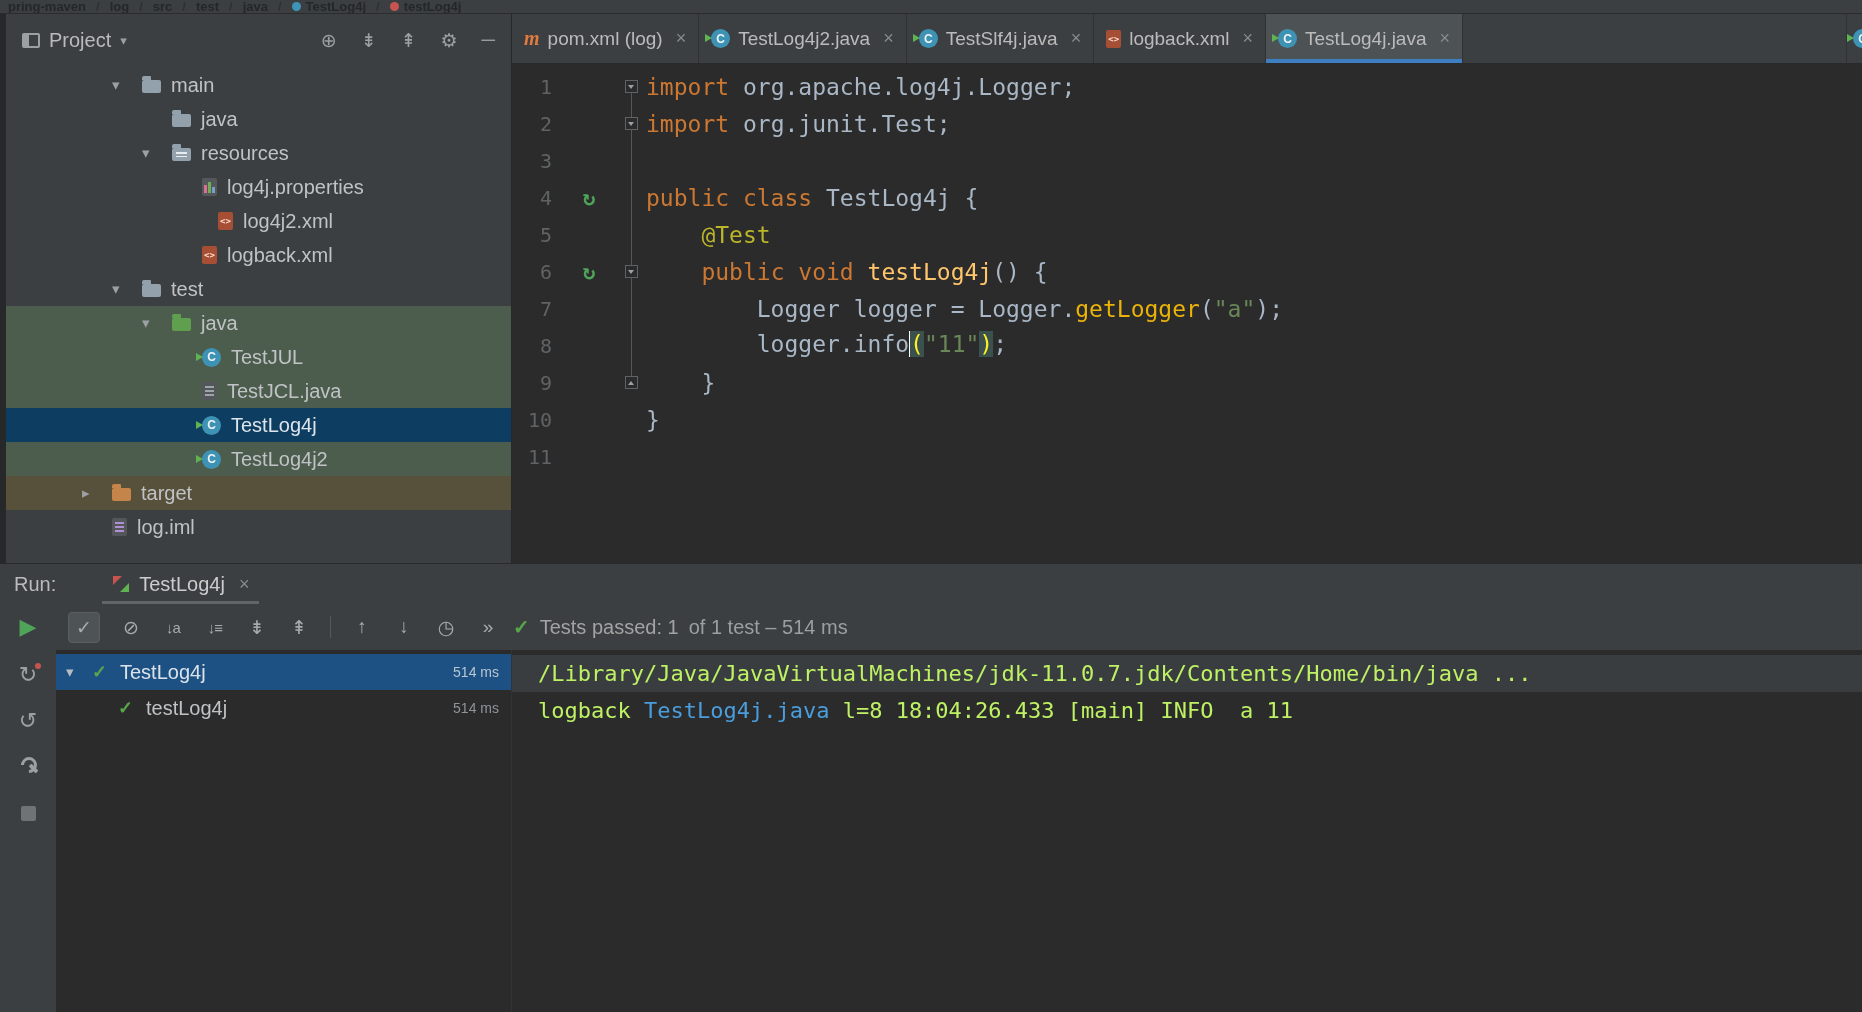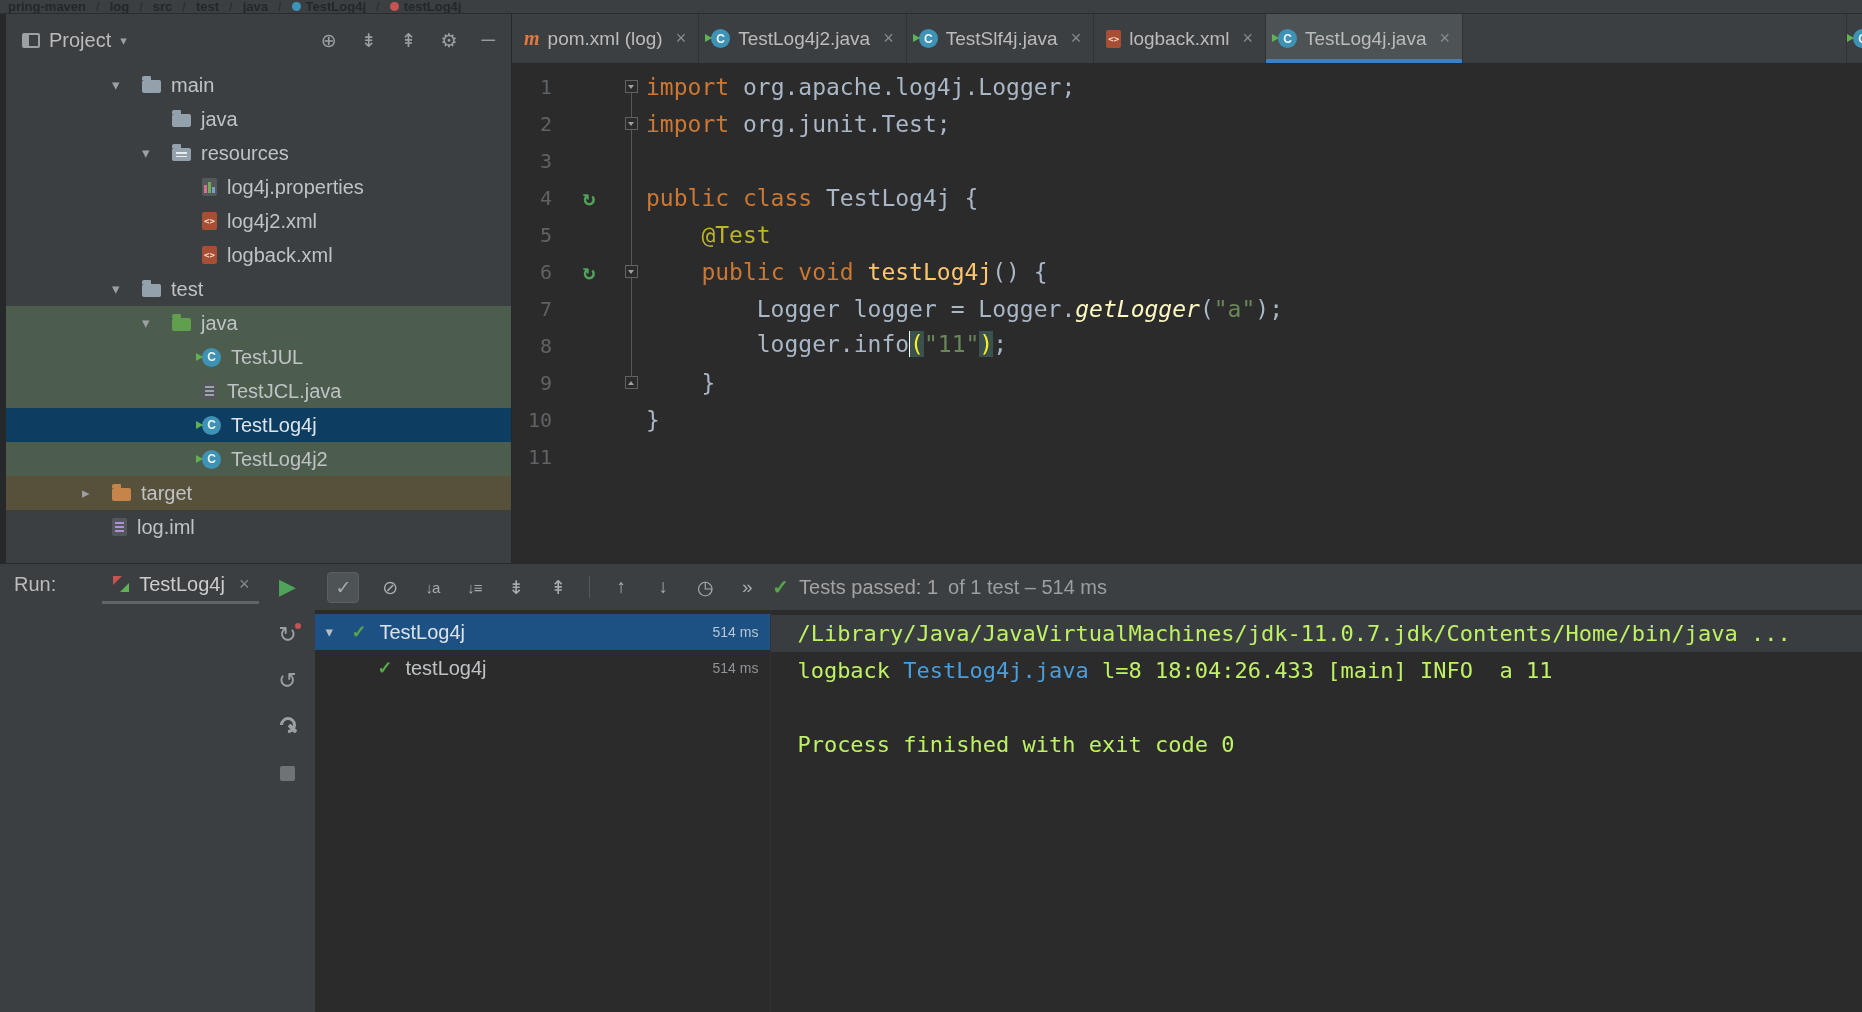--- a/index.html
+++ b/index.html
@@ -202,7 +202,7 @@
             <span class="icon file props"></span>
             <span class="tree-label">log4j.properties</span>
           </div>
-          <div class="tree-row" style="padding-left: 166px;">
+          <div class="tree-row" style="padding-left: 166px; margin-left: 16px;">
             <span class="chevron"></span>
             <span class="icon file xml"></span>
             <span class="tree-label">log4j2.xml</span>

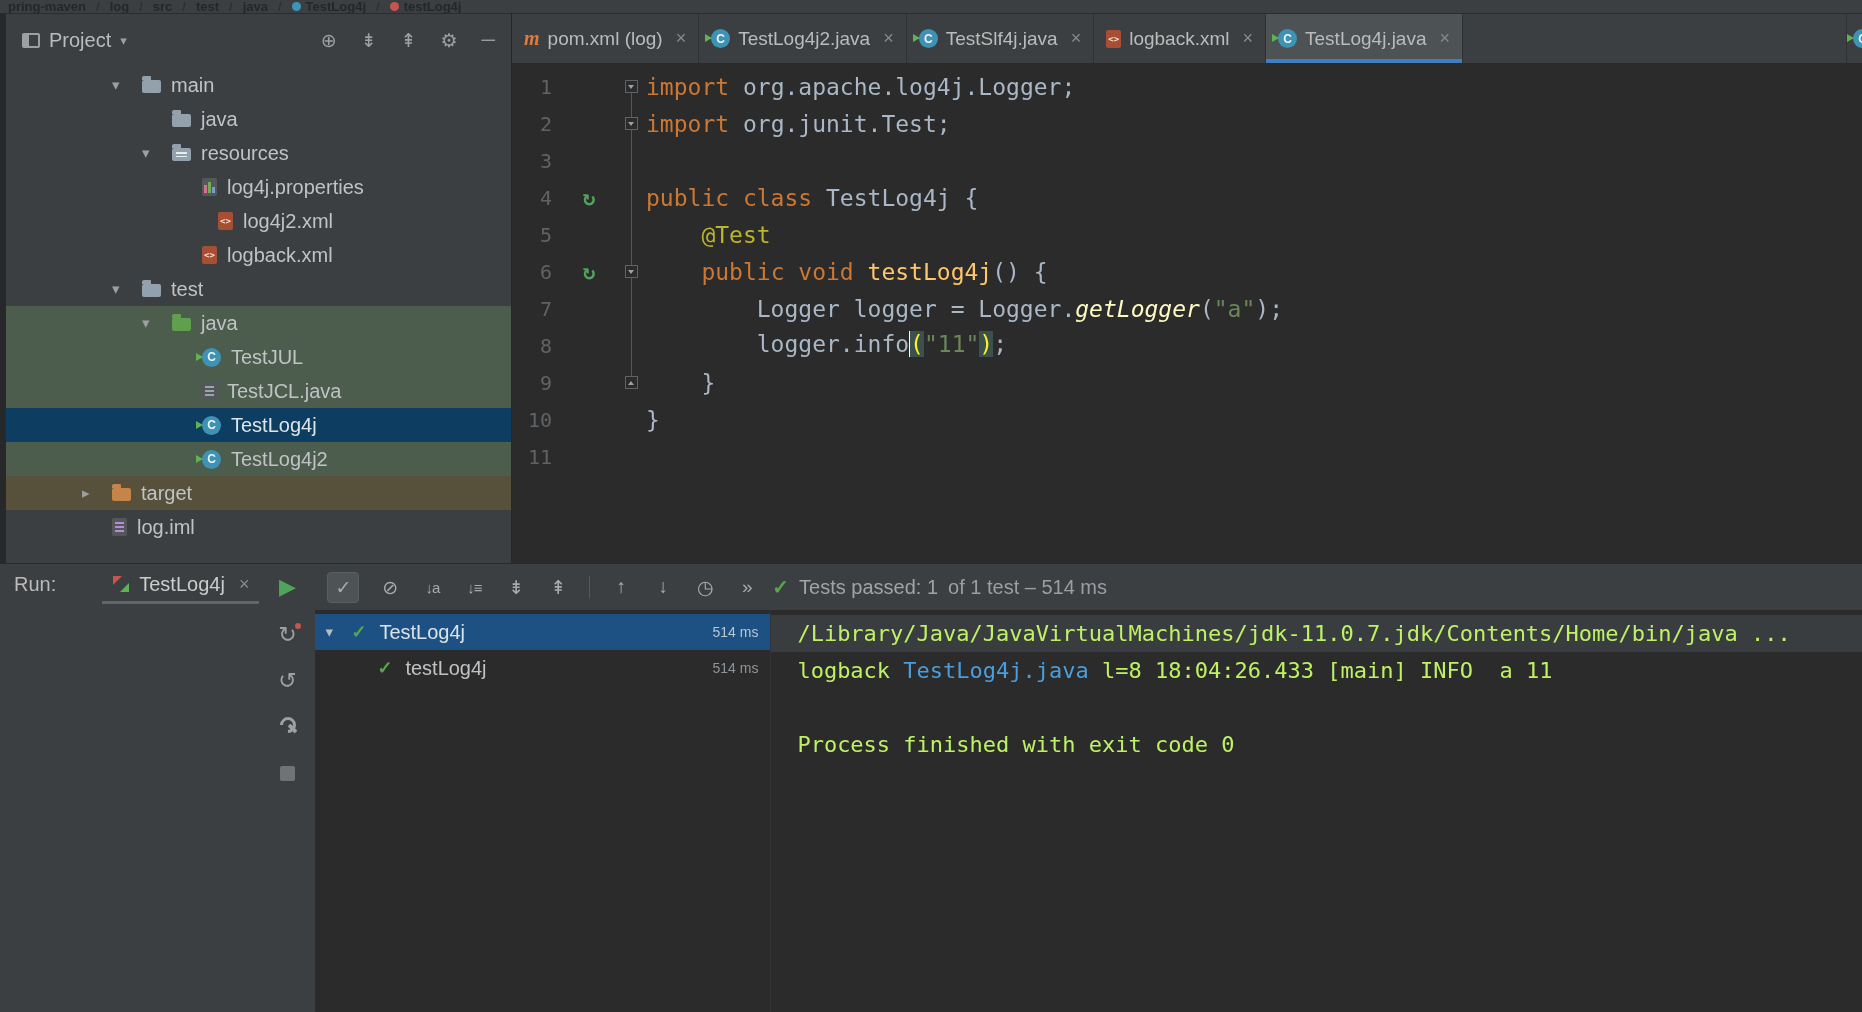--- a/index.html
+++ b/index.html
@@ -83,7 +83,7 @@
   .tk-str{color:#6a8759}
   .tk-ann{color:#bbb529}
   .tk-mth{color:#ffc66b}
-  .tk-stm{color:#fef9c3;font-style:italic}
+  .tk-stm{color:#eab308;}
   .tk-brace{background:#3b514d;color:#ffef28}
   .caret{display:inline-block;width:2px;height:26px;background:#ffffff;vertical-align:middle;margin:0 -1px 3px 0}
 

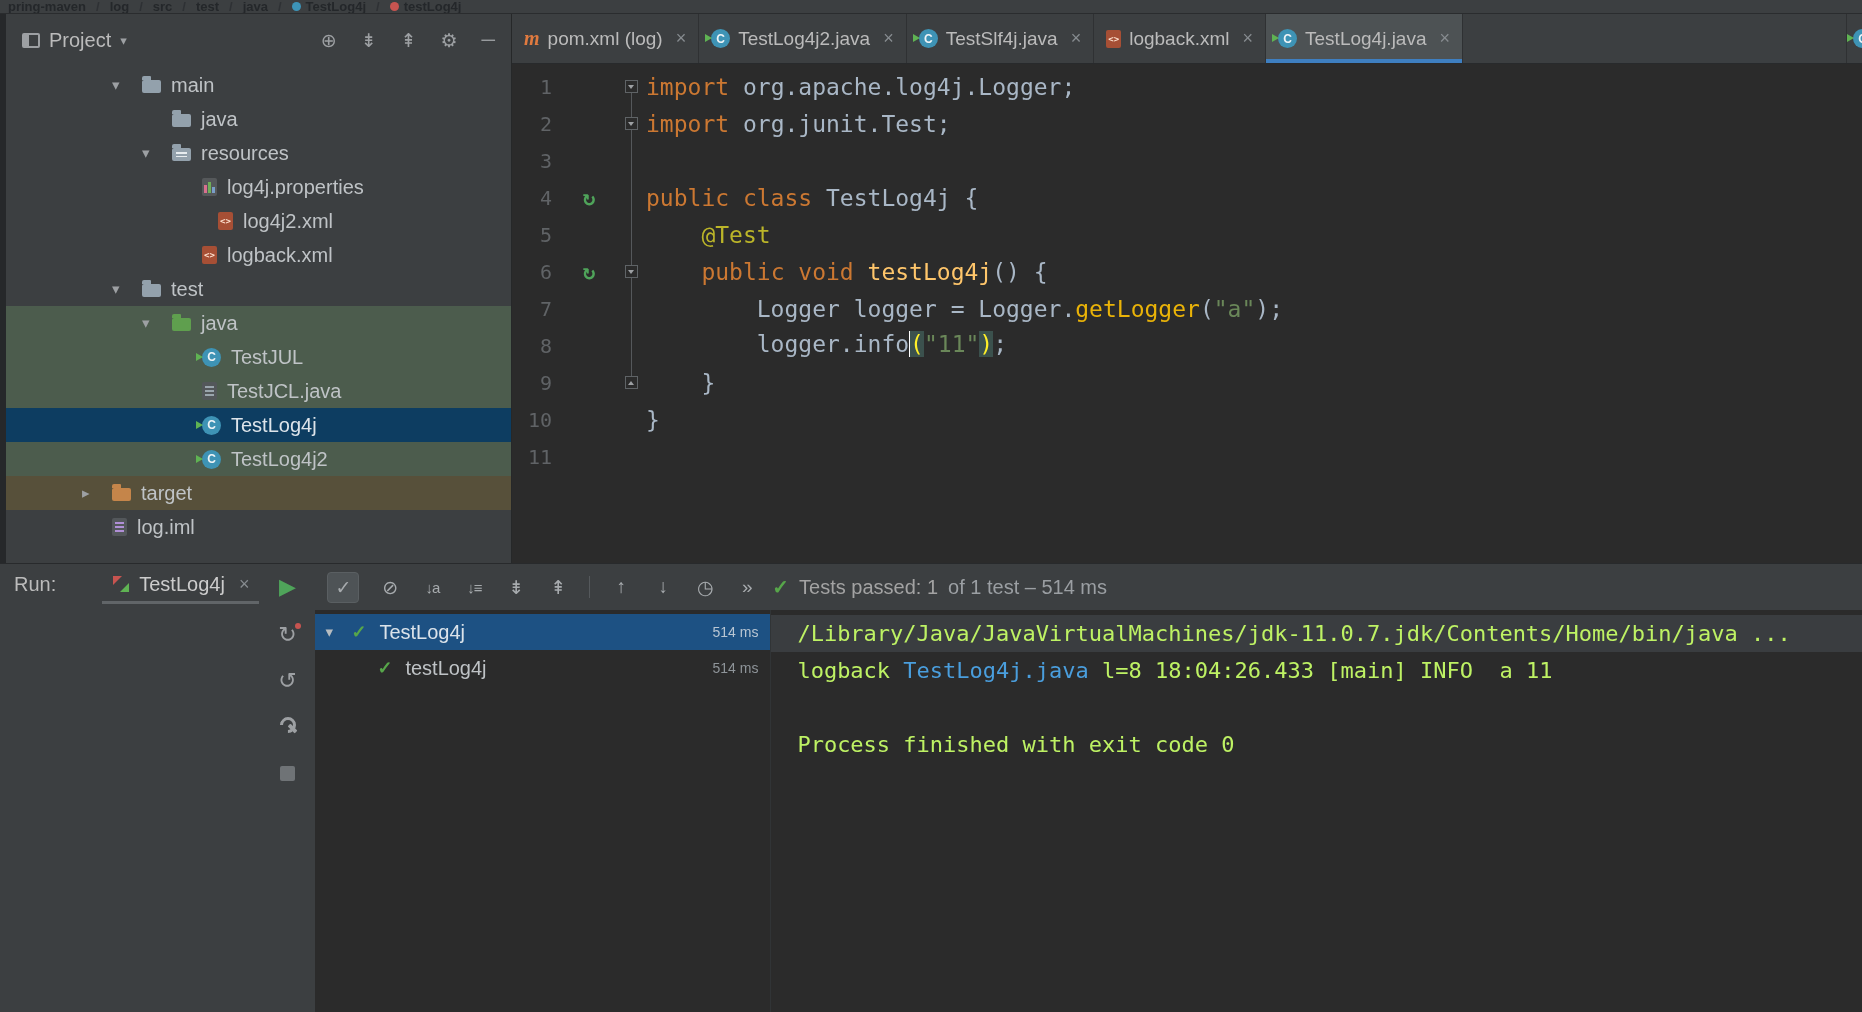--- a/index.html
+++ b/index.html
@@ -88,7 +88,7 @@
   .caret{display:inline-block;width:2px;height:26px;background:#ffffff;vertical-align:middle;margin:0 -1px 3px 0}
 
   
-  #run{height:449px;display:flex;flex-direction:row;background:#3c3f41;border-top:1px solid #282a2c}
+  #run{height:449px;display:flex;flex-direction:column;background:#3c3f41;border-top:1px solid #282a2c}
   #run-header{height:40px;flex:none;display:flex;align-items:center;padding-left:14px}
   #run-label{font-size:20px;color:#bbbbbb}
   .run-tab{height:40px;display:flex;align-items:center;gap:9px;margin-left:46px;padding:0 10px;position:relative}

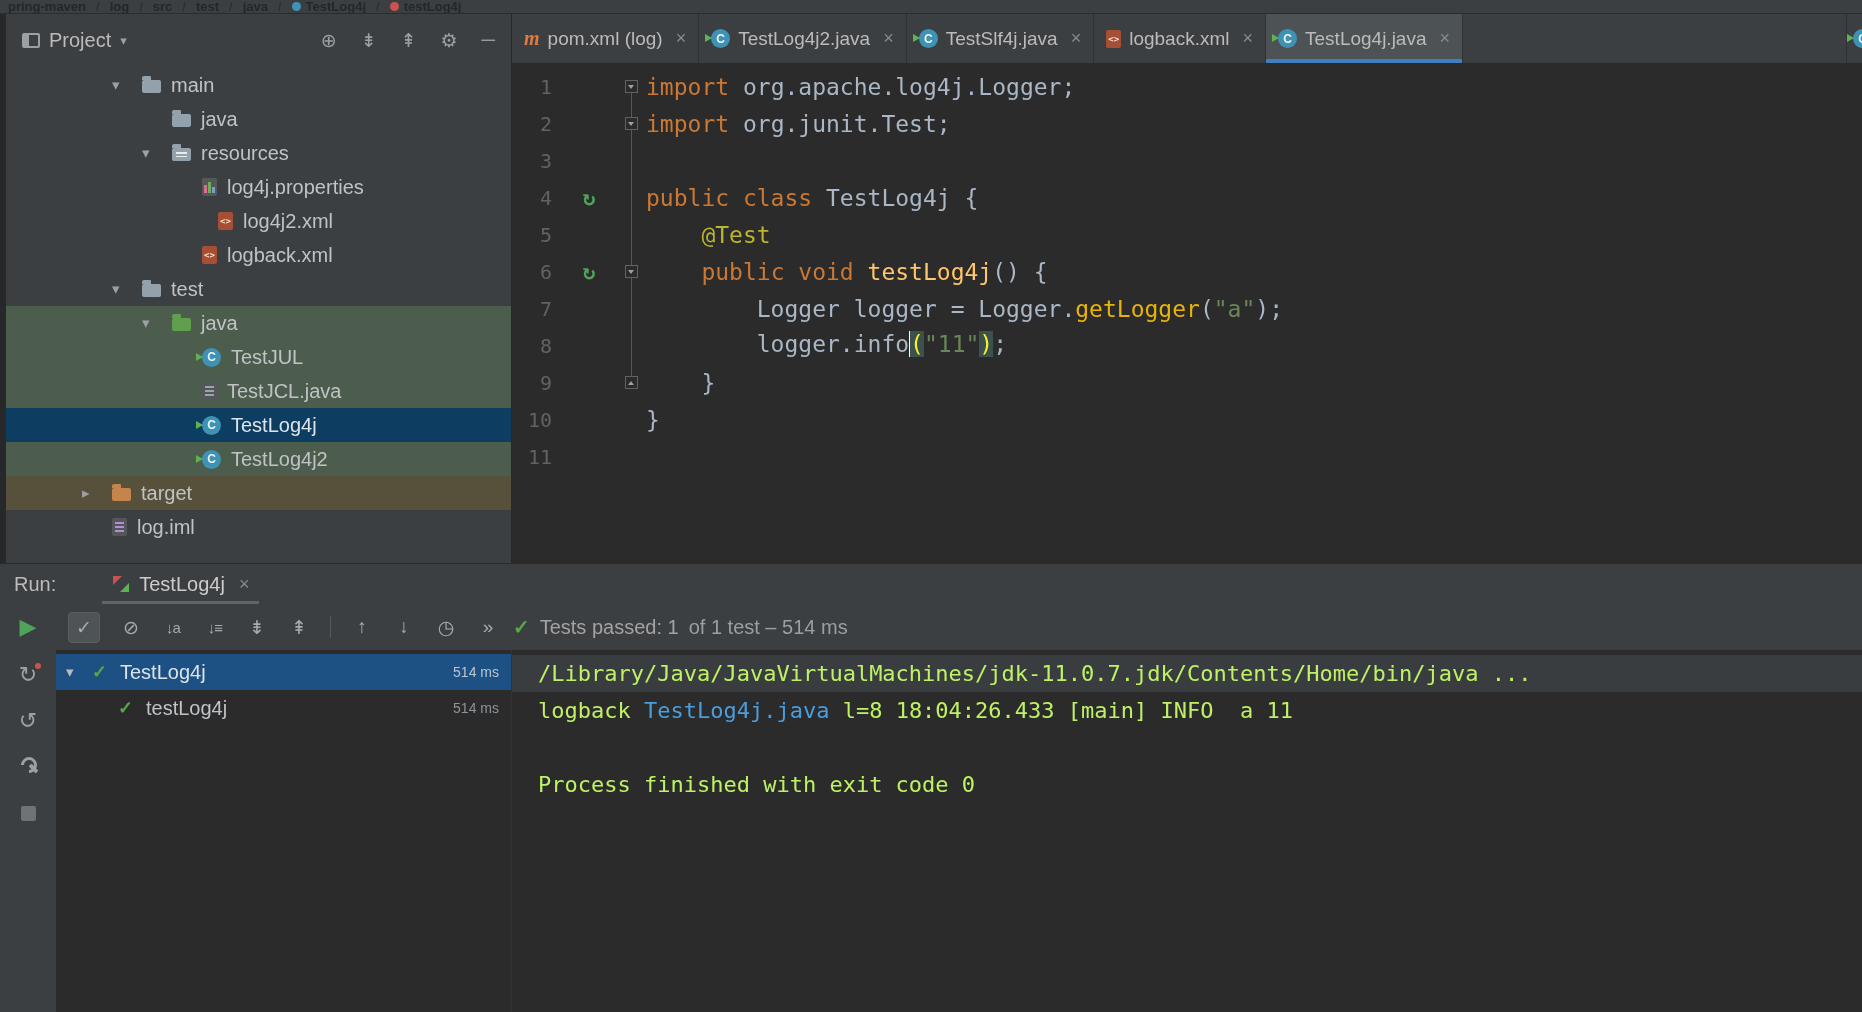--- a/index.html
+++ b/index.html
@@ -428,7 +428,6 @@
             <div class="console-line hl"><span class="c-pl">/Library/Java/JavaVirtualMachines/jdk-11.0.7.jdk/Contents/Home/bin/java ...</span></div>
             <div class="console-line"><span class="c-pl">logback </span><span class="c-link">TestLog4j.java</span><span class="c-pl"> l=8 18:04:26.433 [main] INFO  a 11</span></div>
             <div class="console-line"></div>
-            <div class="console-line"><span class="c-pl">Process finished with exit code 0</span></div>
           </div>
       </div>
     </div>

